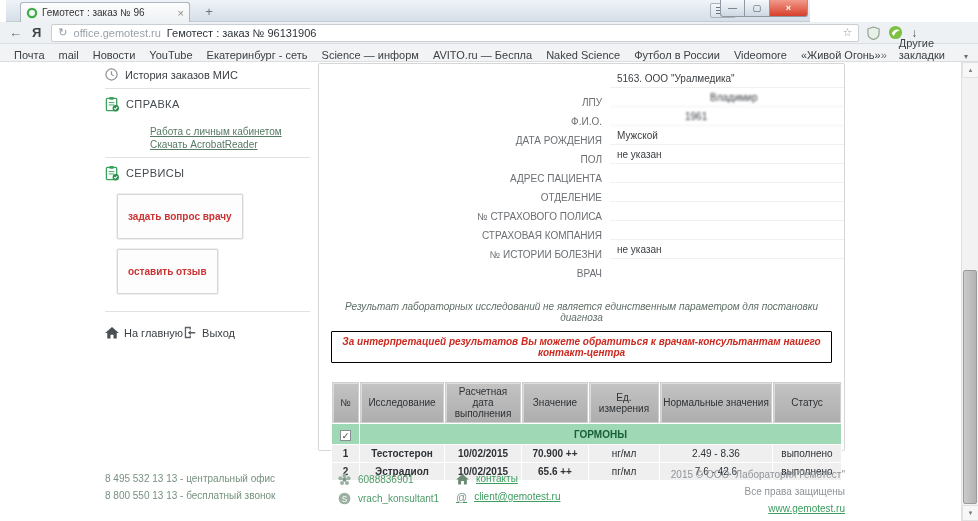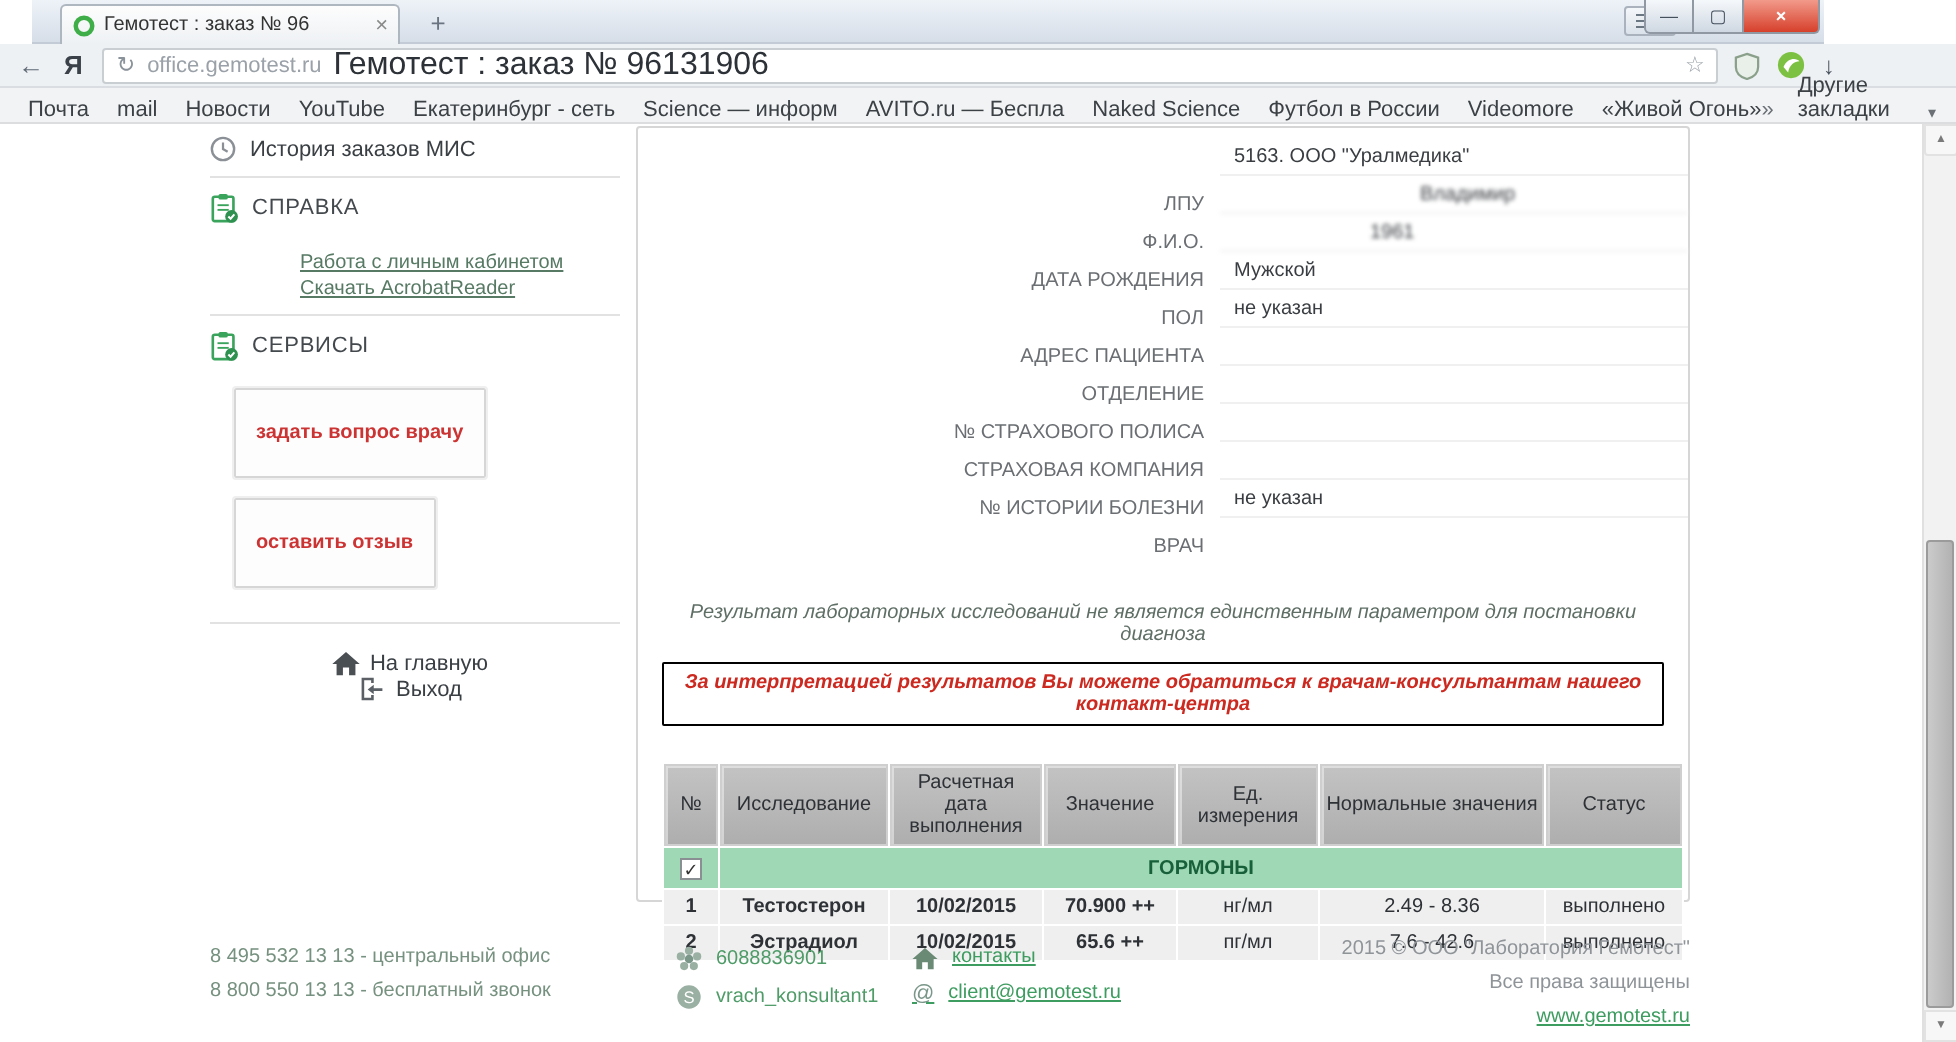--- a/index.html
+++ b/index.html
@@ -7,7 +7,7 @@
   #screen { position:relative; width:978px; height:521px; background:#fff; overflow:hidden; }
 
   
-  #titlebar { position:absolute; left:16px; top:0; width:896px; height:22px;
+  #titlebar { position:absolute; left:6px; top:0; width:804px; height:22px;
     background:linear-gradient(180deg,#eef3f8,#d6dee8); border-bottom:1px solid #c3ccd6; }
   .tab { position:absolute; left:14px; top:2px; width:170px; height:20px;
     background:linear-gradient(180deg,#fdfdfd,#eef1f4); border:1px solid #aeb6bf; border-bottom:none;

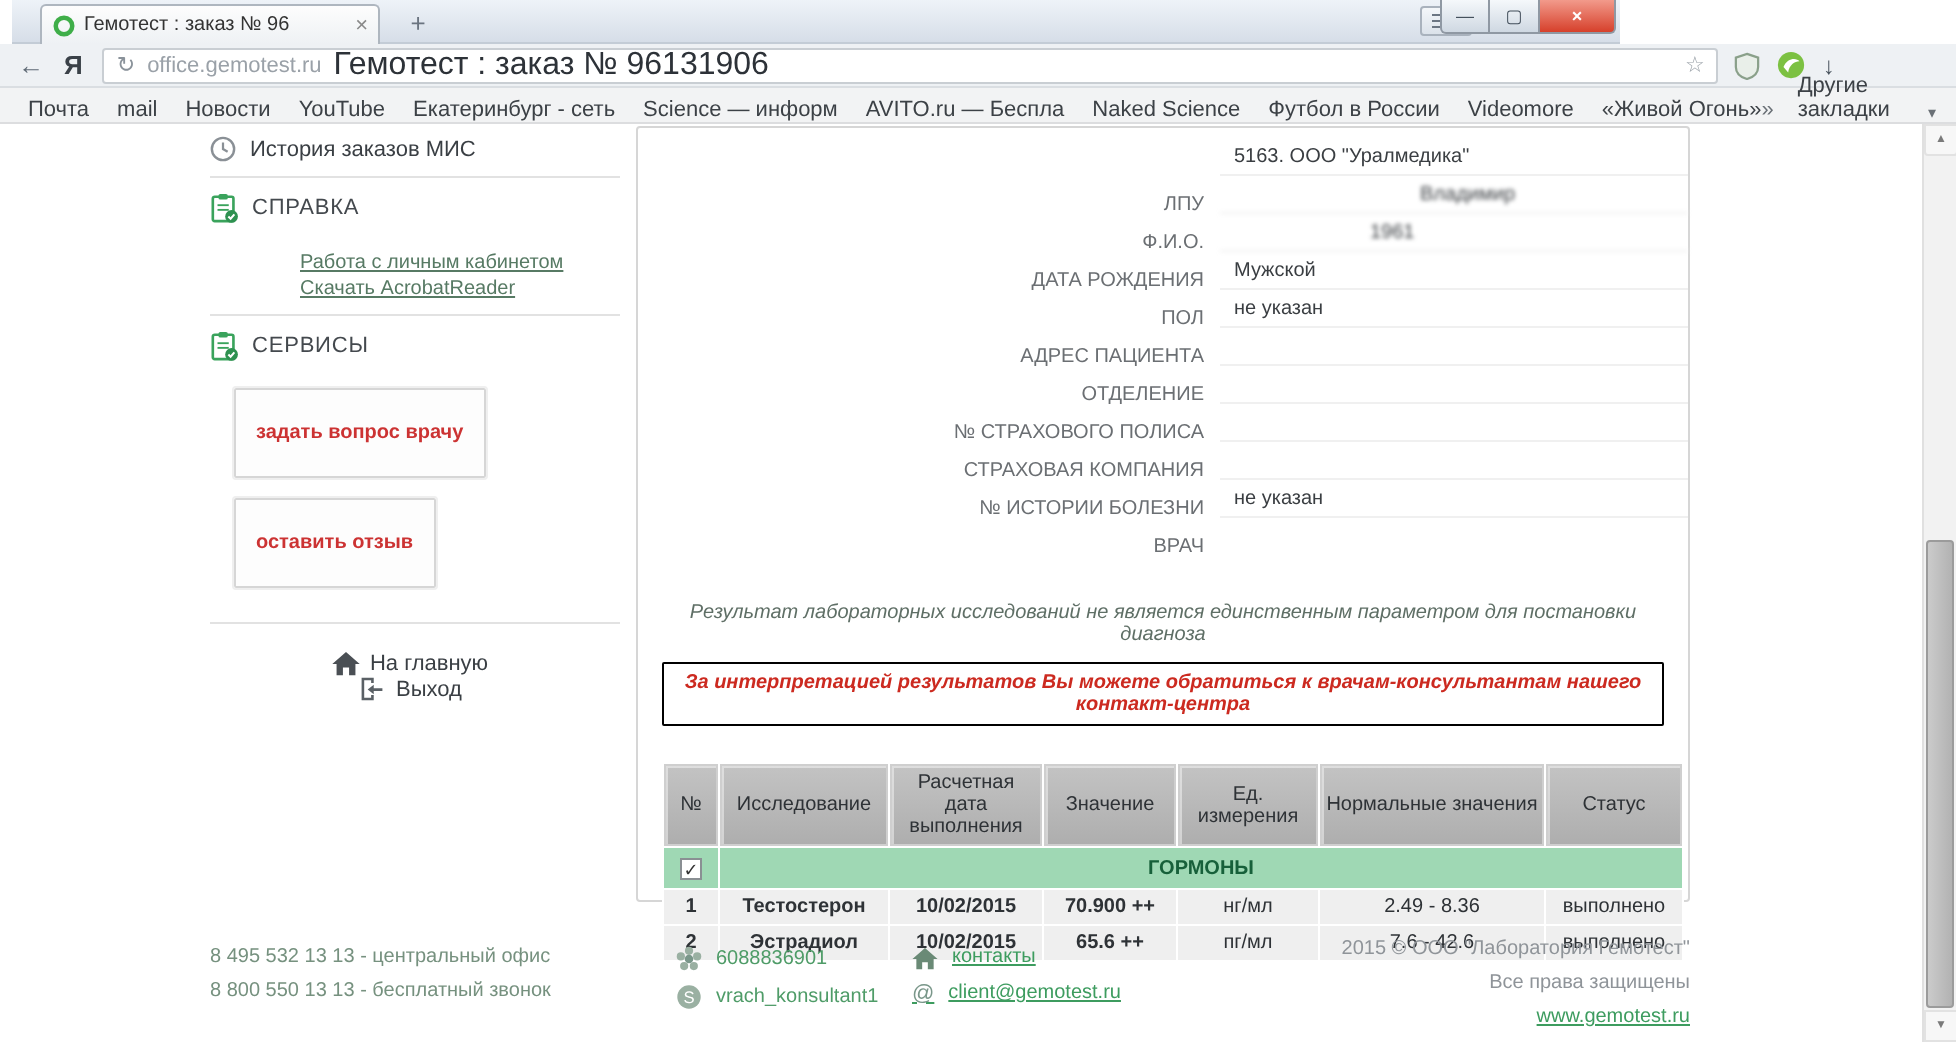--- a/index.html
+++ b/index.html
@@ -37,7 +37,7 @@
     border-radius:2px; display:flex; align-items:center; padding:0 6px; gap:6px; }
   .refresh { font-size:11px; color:#8a929a; }
   .url-domain { font-size:11px; color:#9aa1a8; }
-  .url-title { font-size:16px; color:#2d3238; }
+  .url-title { font-size:11px; color:#2d3238; }
   .url-star { margin-left:auto; font-size:11px; color:#9aa1a8; }
   .nav-right { display:flex; align-items:center; gap:8px; margin-left:8px; }
   .dl-arrow { font-size:12px; color:#4a545e; font-weight:bold; }

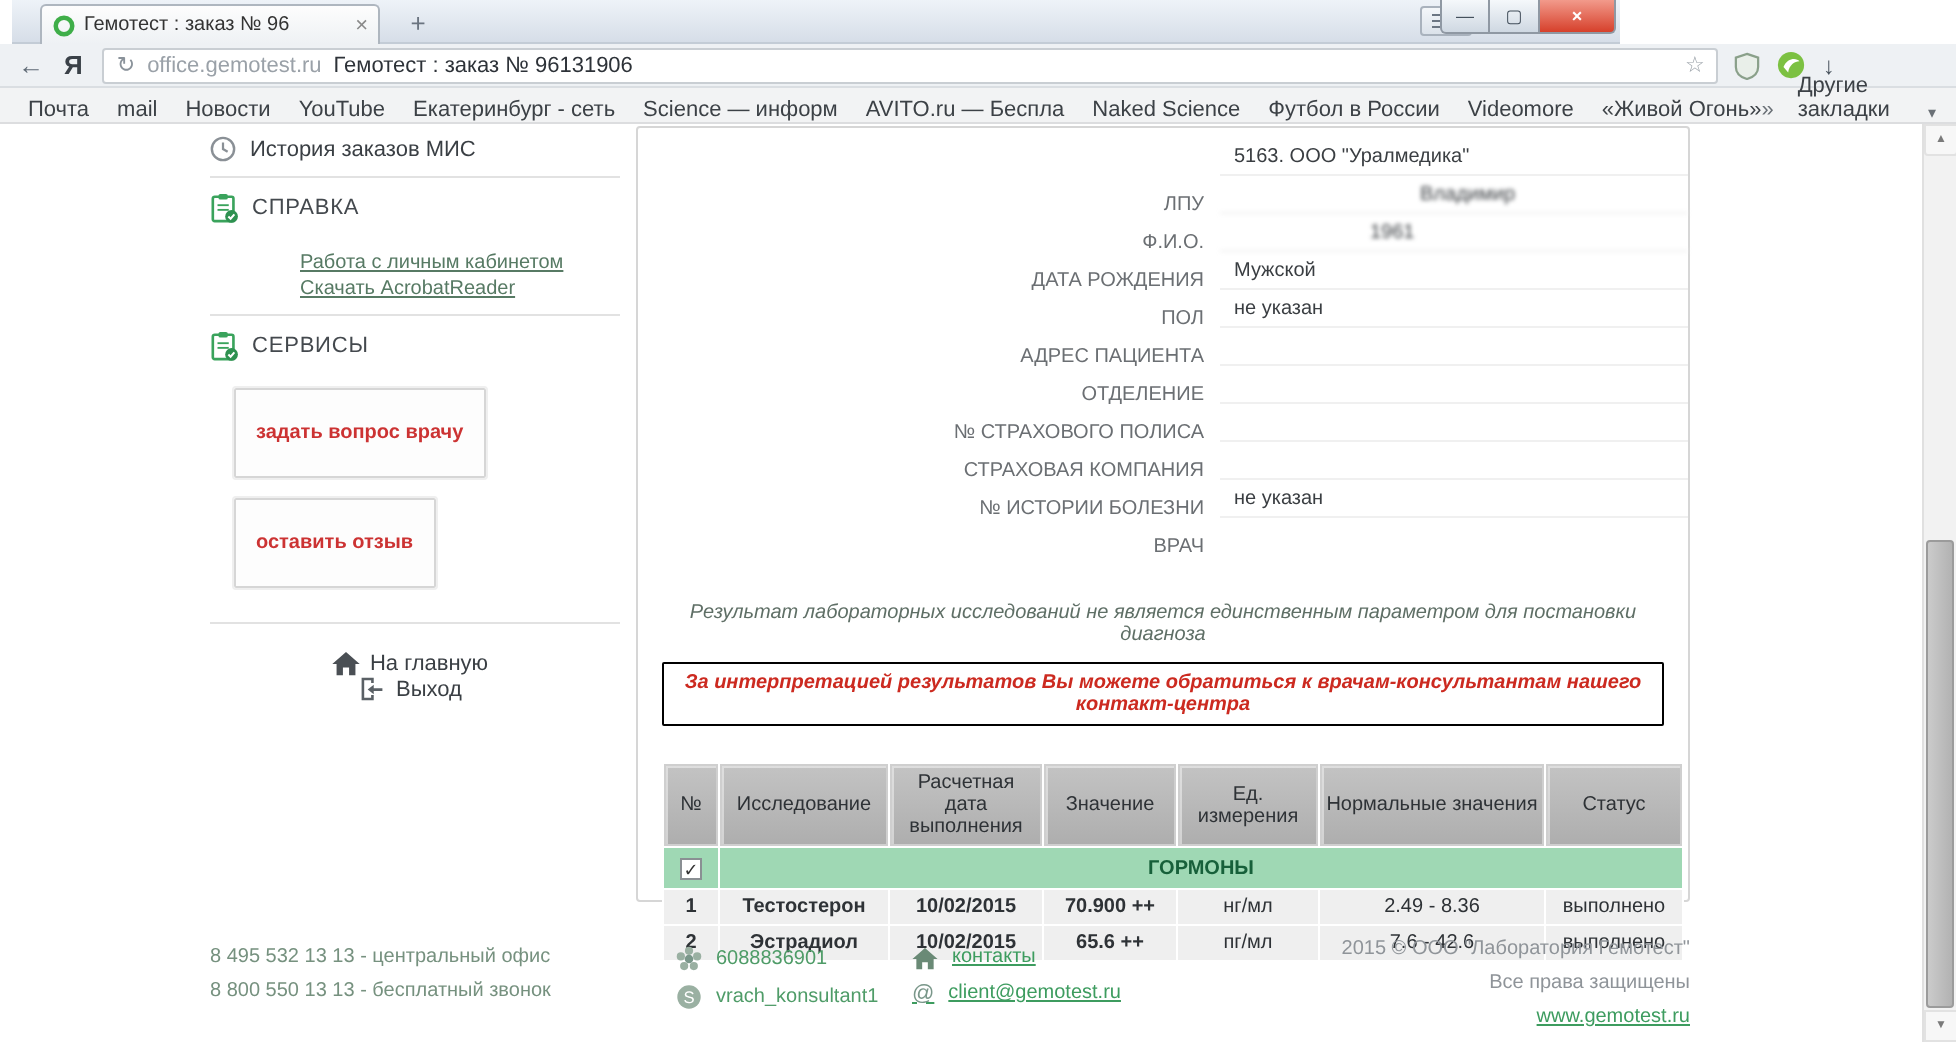--- a/index.html
+++ b/index.html
@@ -61,7 +61,7 @@
   .sb-links a { font-size:10px; color:#577a64; text-decoration:underline; }
   .sb-btn { display:inline-block; border:1px solid #d6d6d6; outline:1px solid #efefef; background:#fdfdfd;
     color:#cc3333; font-weight:bold; font-size:10px; padding:16px 10px; margin:5px 0 5px 12px; border-radius:1px; }
-  .sb-bottom { display:flex; align-items:center; margin-top:14px; width:200px;flex-direction:column; }
+  .sb-bottom { display:flex; align-items:center; margin-top:14px; width:200px; }
   .sb-bottom .sb-row { gap:5px; }
 
   

